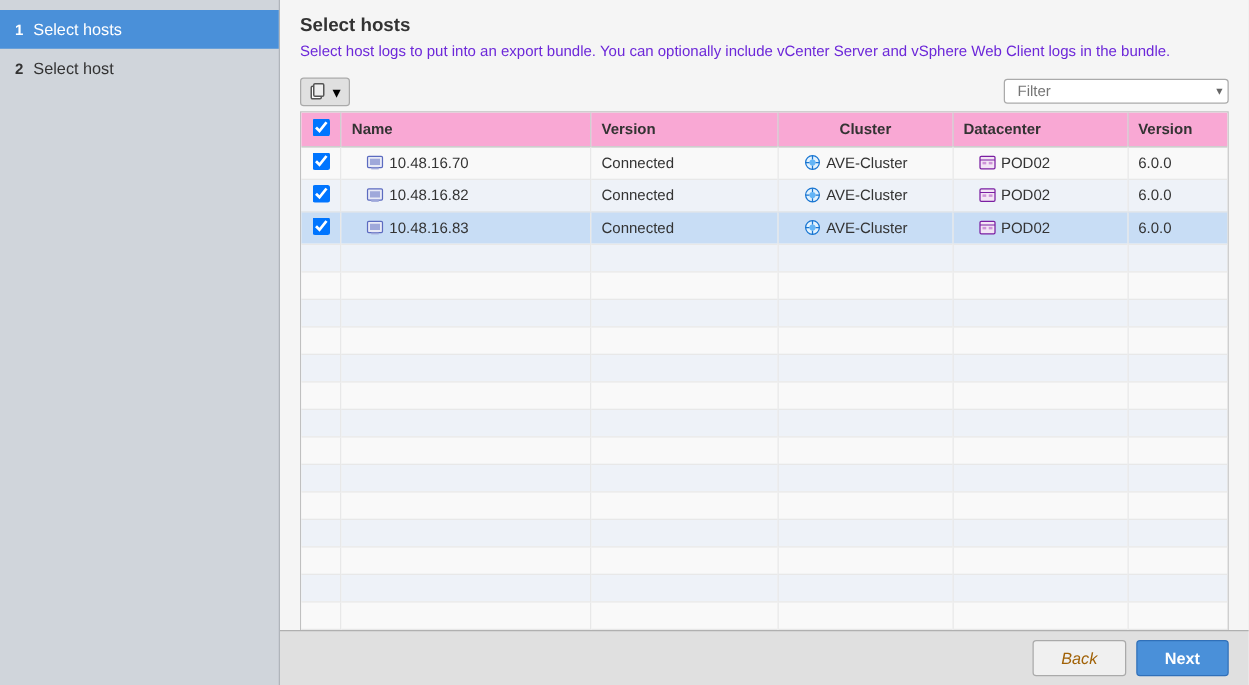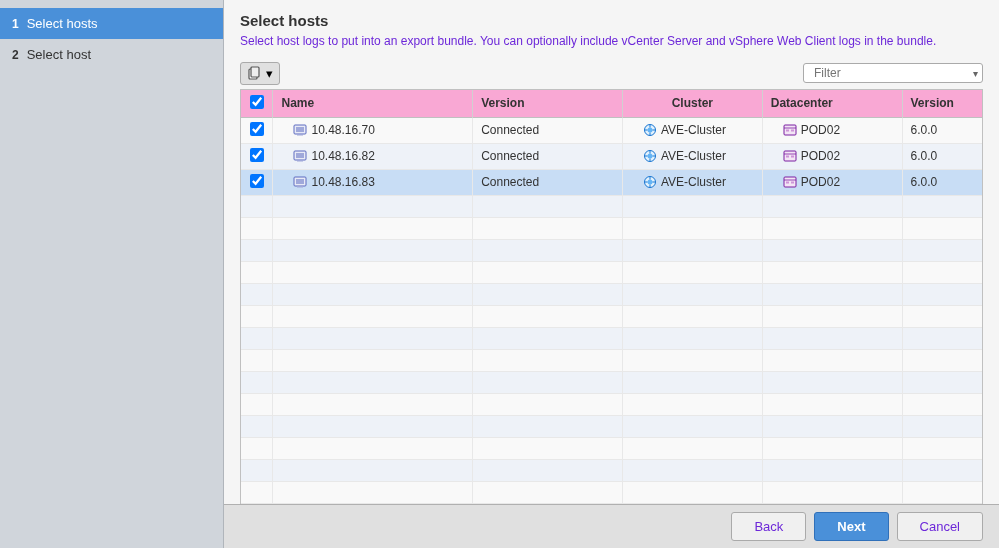--- a/index.html
+++ b/index.html
@@ -202,7 +202,8 @@
     }
     .footer-btn.secondary {
       background: #f0f0f0;
-      color: #6d28d9;
+      color: #a16207;
+      font-style: italic;
     }
     .footer-btn.disabled {
       background: #ddd;

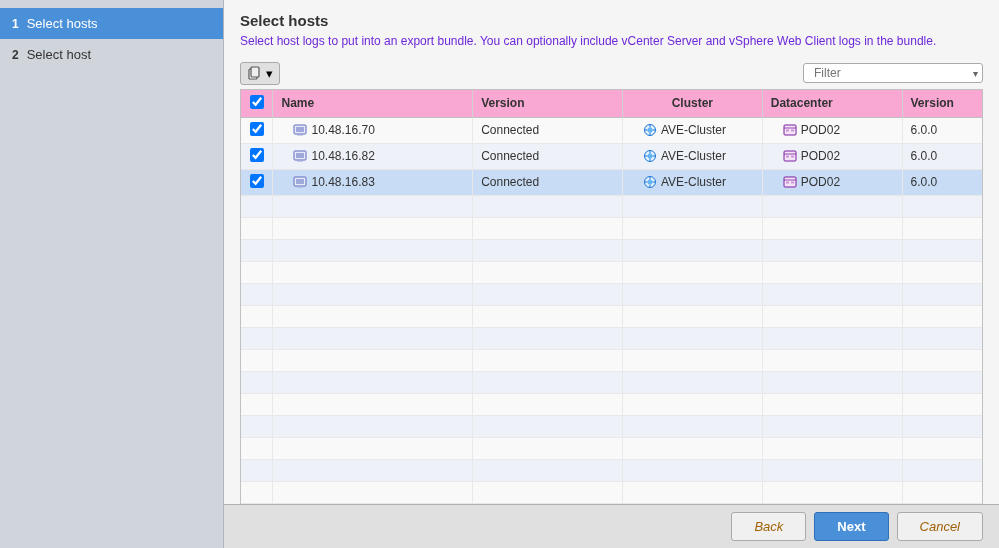--- a/index.html
+++ b/index.html
@@ -520,7 +520,6 @@
   <div class="footer">
     <button class="footer-btn secondary">Back</button>
     <button class="footer-btn primary">Next</button>
-    <button class="footer-btn secondary">Cancel</button>
   </div>
 </div>
 

